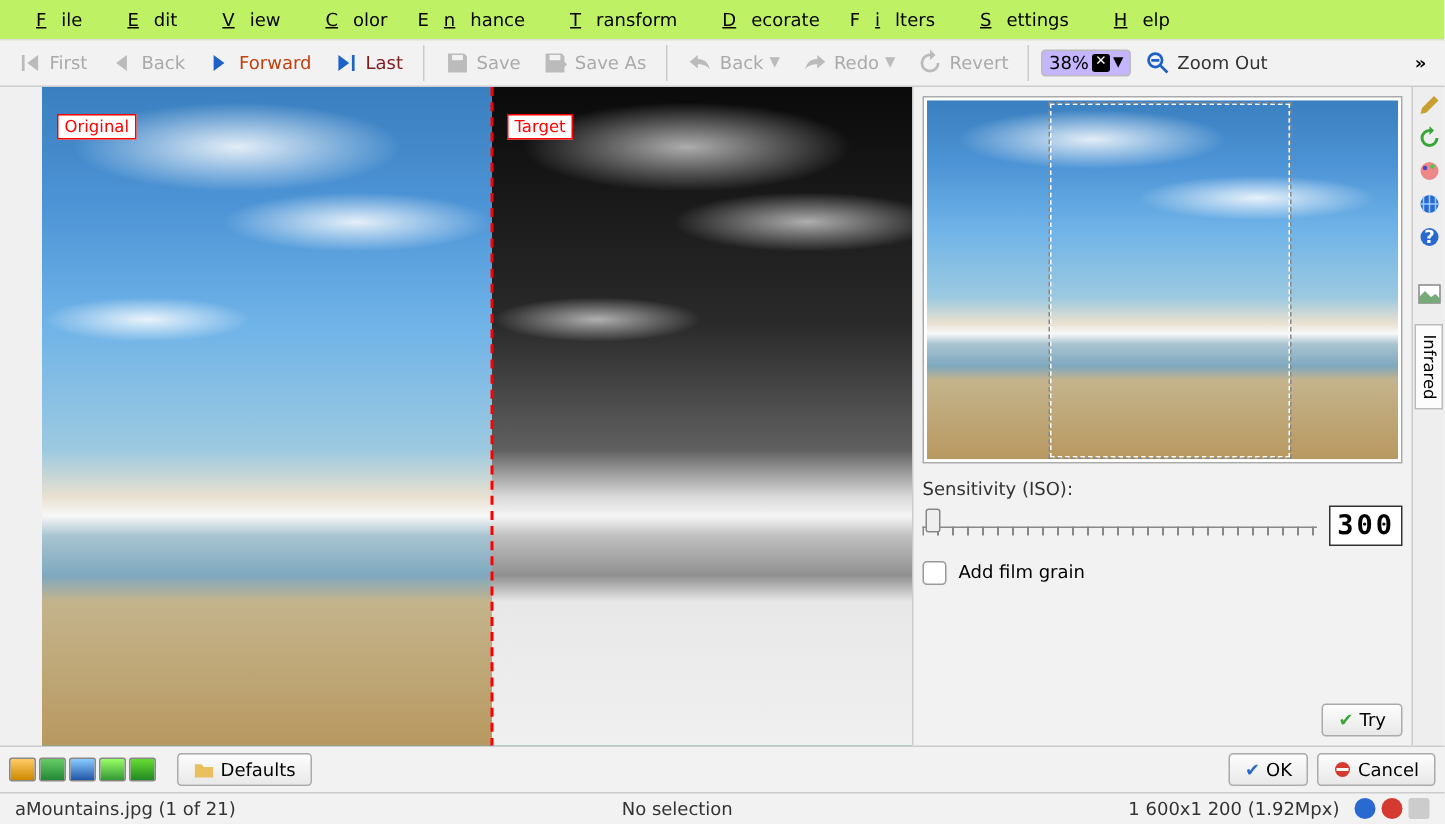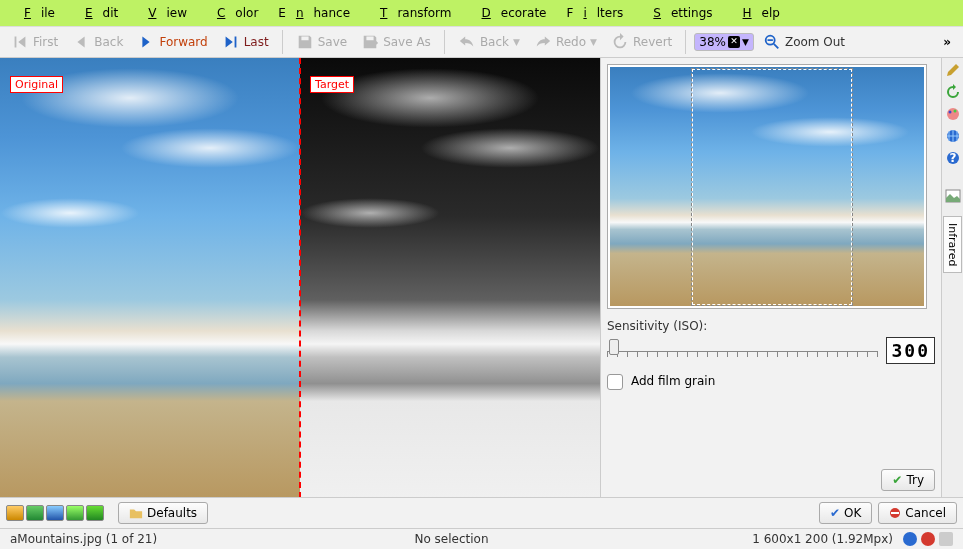--- a/index.html
+++ b/index.html
@@ -16,7 +16,7 @@
 .zoom-box .clr { width: 12px; height: 12px; background: #000; color: #fff; font-size: 9px; text-align: center; border-radius: 2px; margin: 0 2px; }
 .ellipsis { margin-left: auto; font-weight: bold; padding: 0 6px; }
 .main { flex: 1; display: flex; overflow: hidden; }
-.canvas-area { position: relative; width: 600px; height: 440px; background: #0f766e; overflow: hidden; }
+.canvas-area { position: relative; width: 600px; height: 440px; background: #0f766e; overflow: hidden; margin-left: 28px; }
 .img-half { position: absolute; top: 0; height: 100%; }
 .orig { left: 0; width: 300px; background: linear-gradient(to bottom, #3a7fbf 0%, #4d94d6 18%, #6fb3e8 36%, #9cc9e0 55%, #e8e0d0 62%, #f8f8f8 65%, #a8c4d0 68%, #7fa8bf 74%, #c4b48c 78%, #b89860 100%); }
 .targ { left: 300px; width: 300px; background: linear-gradient(to bottom, #0a0a0a 0%, #1a1a1a 18%, #2a2a2a 36%, #606060 55%, #d8d8d8 62%, #f5f5f5 65%, #c0c0c0 68%, #909090 74%, #e8e8e8 78%, #f0f0f0 100%); }

